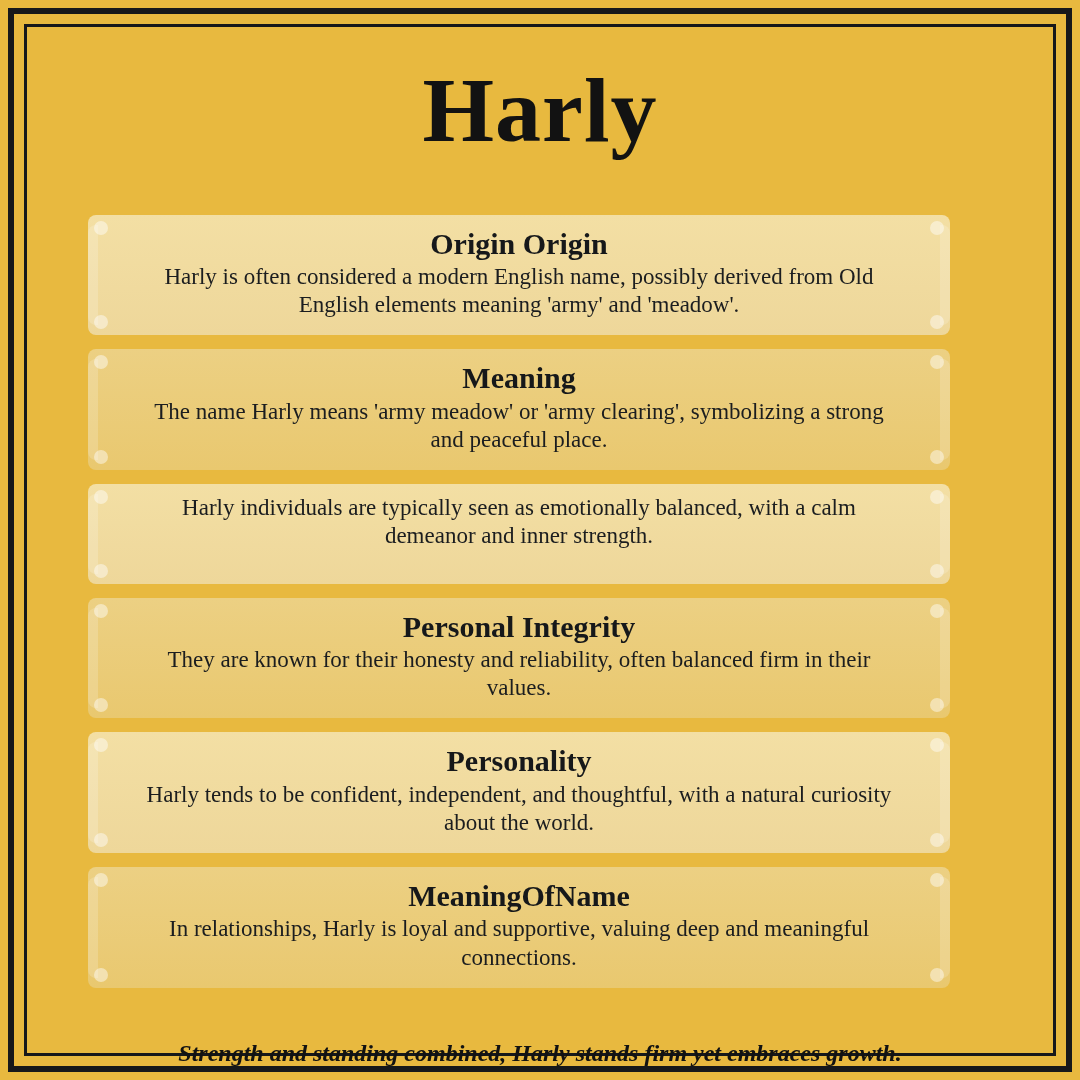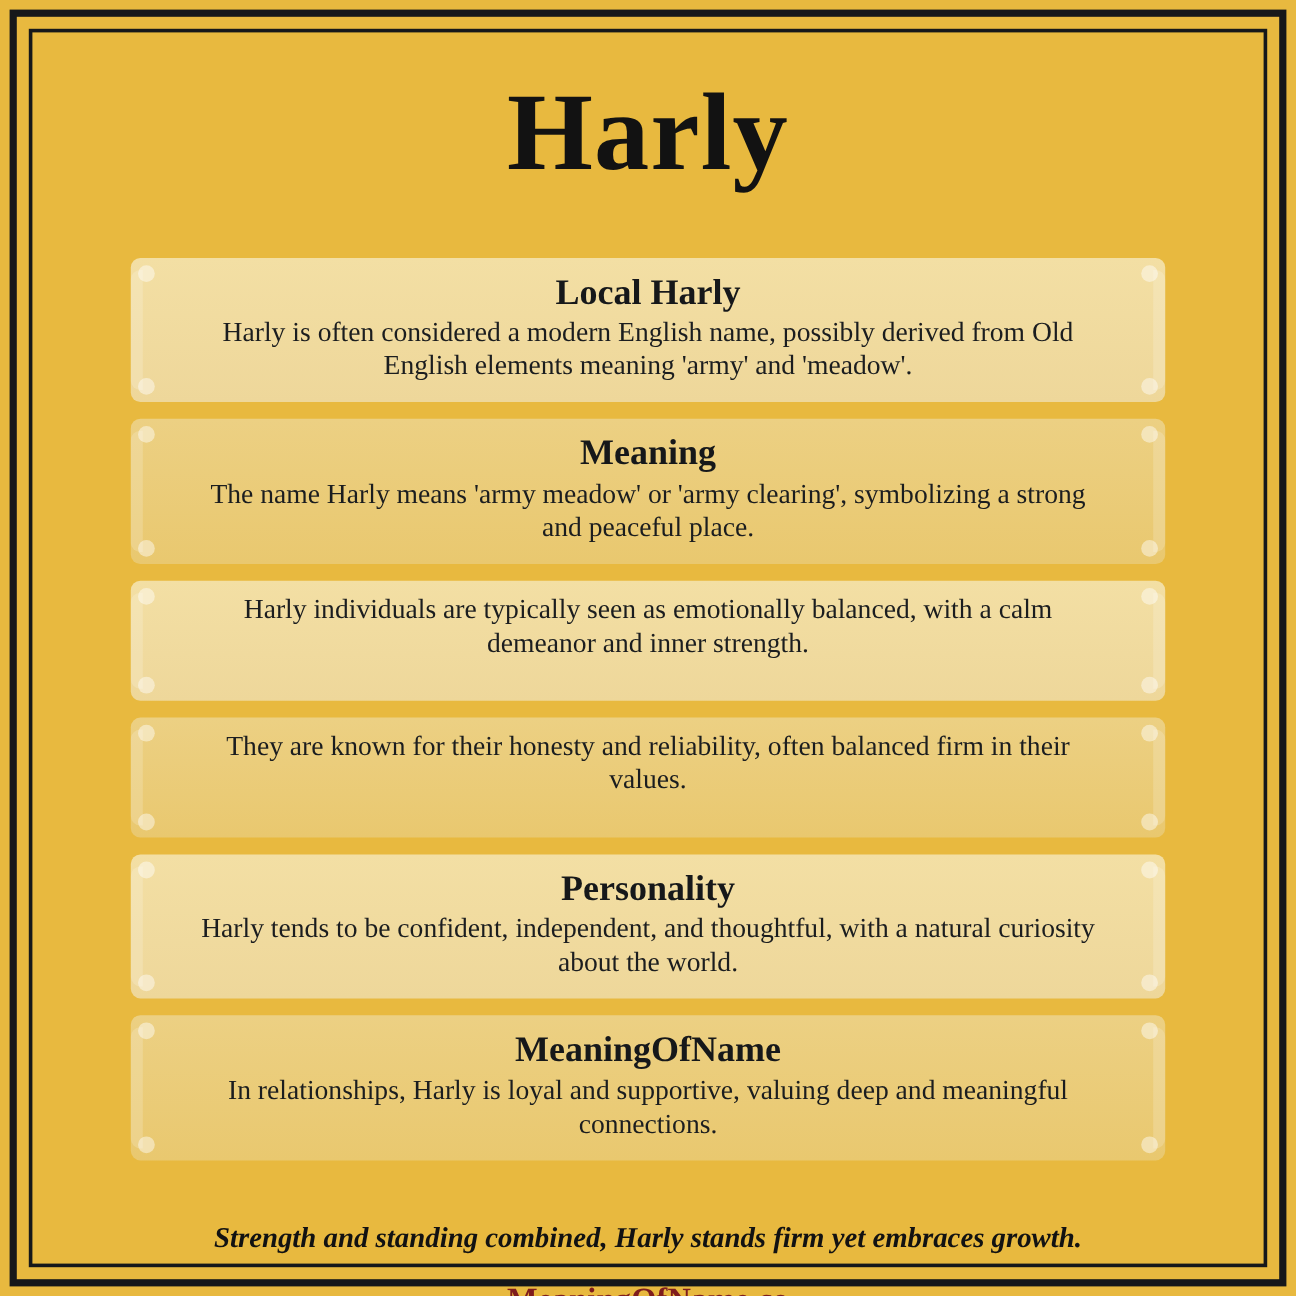--- a/index.html
+++ b/index.html
@@ -49,7 +49,6 @@
     padding: 20px 58px 10px 58px;
     display: flex;
     flex-direction: column;
-    align-items: center;
   }
   .title {
     font-size: 92px;

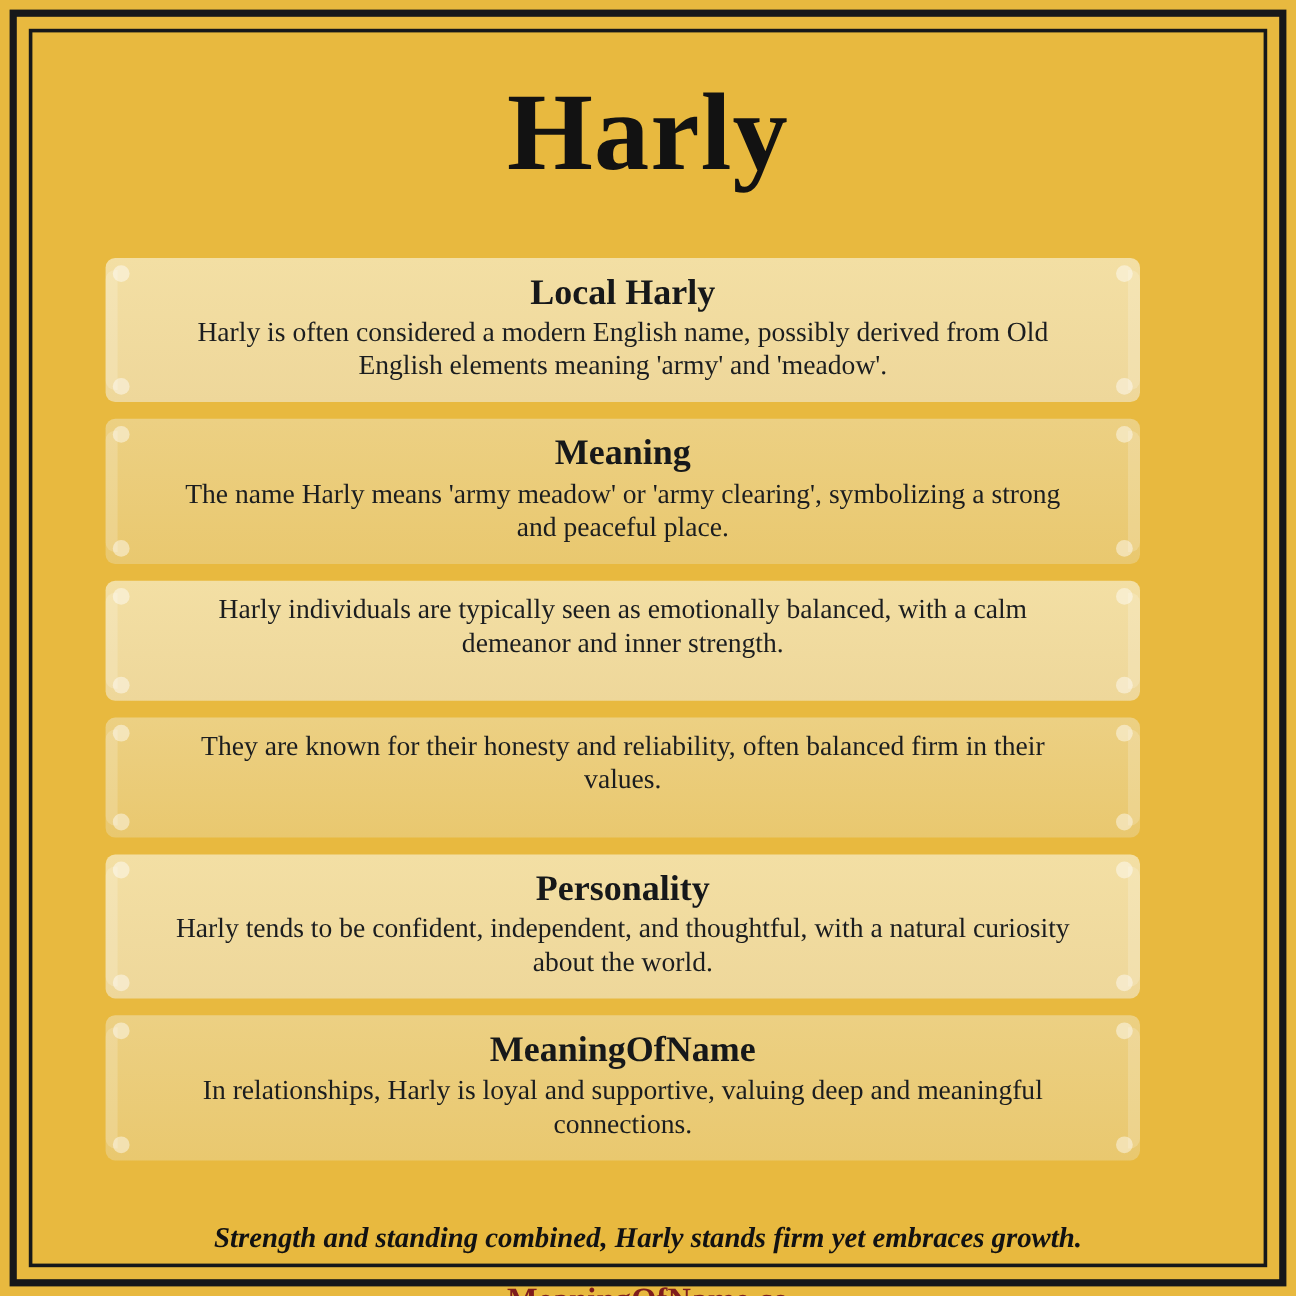--- a/index.html
+++ b/index.html
@@ -156,7 +156,7 @@
         <span class="notch tr"></span>
         <span class="notch bl"></span>
         <span class="notch br"></span>
-        <div class="card-title">Local Harly</div>
+        <div class="card-title">Origin Origin</div>
         <div class="card-body">Harly is often considered a modern English name, possibly derived from Old English elements meaning 'army' and 'meadow'.</div>
       </div>
 

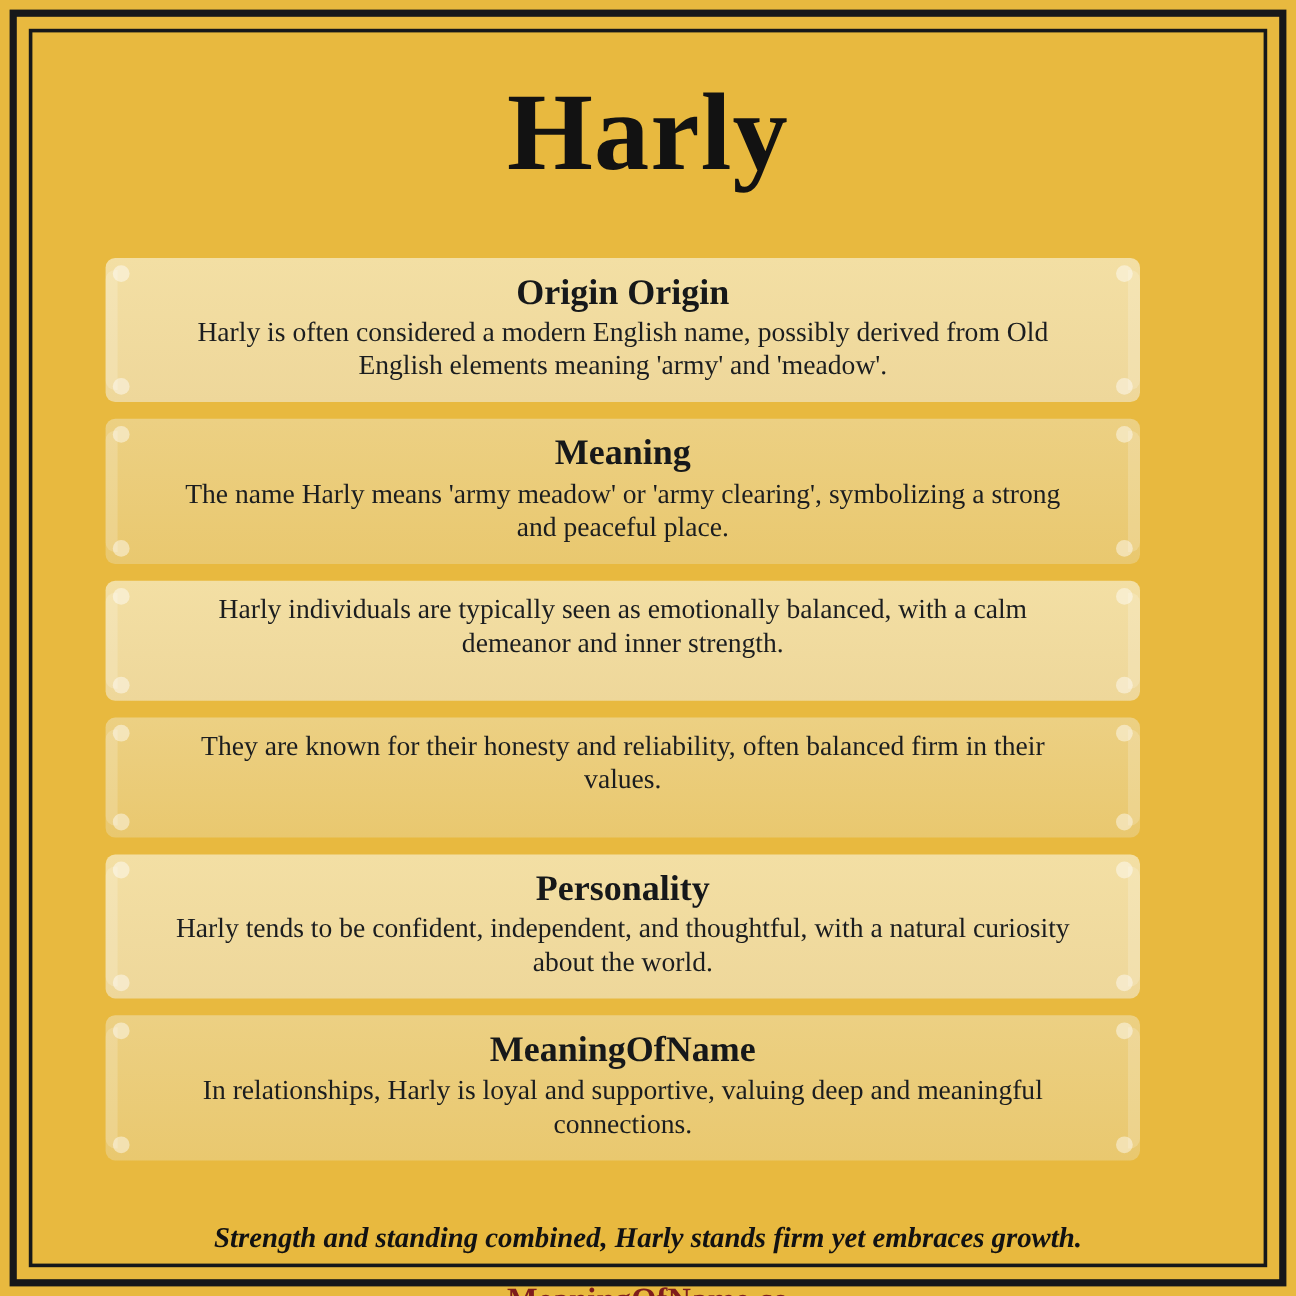--- a/index.html
+++ b/index.html
@@ -188,6 +188,7 @@
         <span class="notch tr"></span>
         <span class="notch bl"></span>
         <span class="notch br"></span>
+        <div class="card-title">Personal Integrity</div>
         <div class="card-body">They are known for their honesty and reliability, often balanced firm in their values.</div>
       </div>
 

